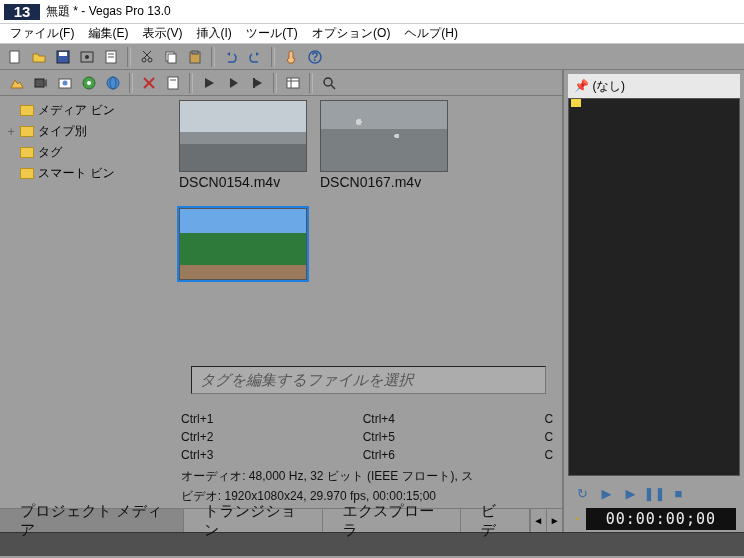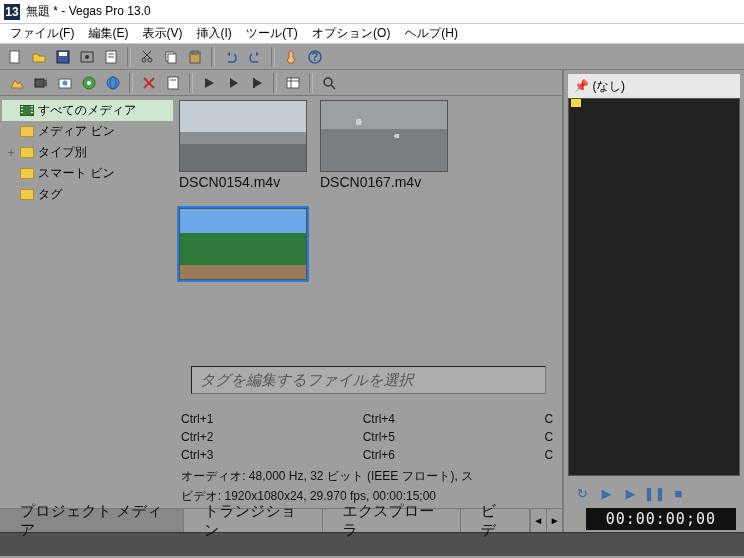--- a/index.html
+++ b/index.html
@@ -5,7 +5,7 @@
 *{margin:0;padding:0;box-sizing:border-box;font-family:"MS UI Gothic","Meiryo",sans-serif;font-size:12px;user-select:none}
 html,body{width:744px;height:558px;overflow:hidden;background:#9e9e9e}
 .titlebar{height:24px;background:#fff;display:flex;align-items:center;gap:6px;padding:0 4px;border-bottom:1px solid #ccc}
-.app-icon{width:16px;height:16px;background:#1a2a4a;display:flex;align-items:center;justify-content:center;color:#fff;font-size:12px;font-weight:bold}
+.app-icon{width:36px;height:16px;background:#1a2a4a;display:flex;align-items:center;justify-content:center;color:#fff;font-size:15px;font-weight:bold}
 .title-text{font-size:12px}
 .menubar{height:20px;background:#fff;display:flex;align-items:center;padding:0 4px;gap:2px;border-bottom:1px solid #ccc}
 .menu-item{padding:2px 6px;cursor:default}

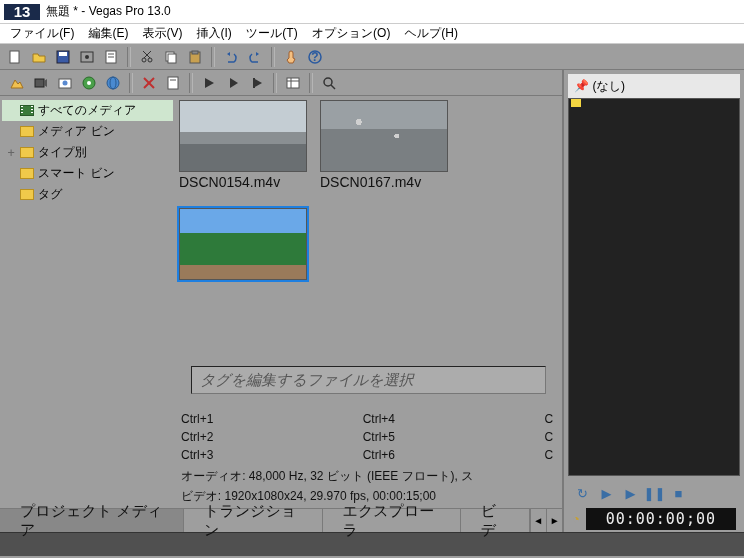--- a/index.html
+++ b/index.html
@@ -233,10 +233,6 @@
 
     <div class="pm-body">
       <div class="pm-tree">
-        <div class="tree-item sel">
-            <span class="film-ic"></span>
-            <span>すべてのメディア</span>
-          </div>
         <div class="tree-item">
             <span class="folder-ic"></span>
             <span>メディア ビン</span>

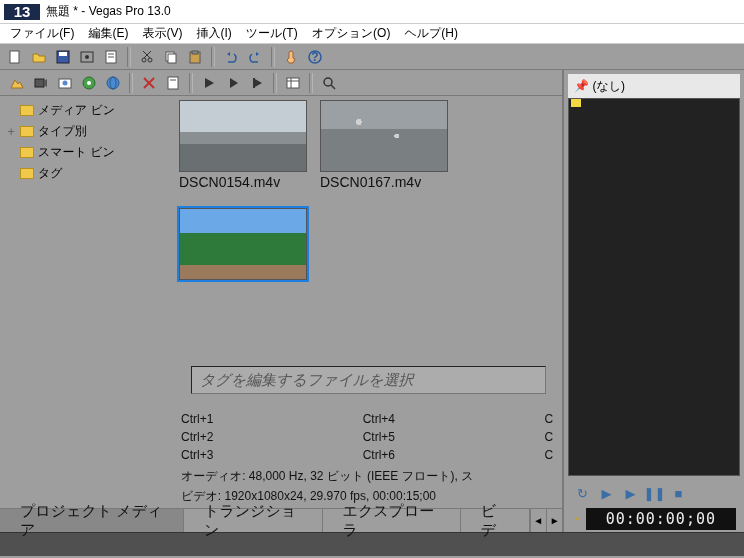--- a/index.html
+++ b/index.html
@@ -244,11 +244,11 @@
           </div>
         <div class="tree-item">
             <span class="folder-ic"></span>
-            <span>スマート ビン</span>
+            <span>タグ</span>
           </div>
         <div class="tree-item">
             <span class="folder-ic"></span>
-            <span>タグ</span>
+            <span>スマート ビン</span>
           </div>
       </div>
 

